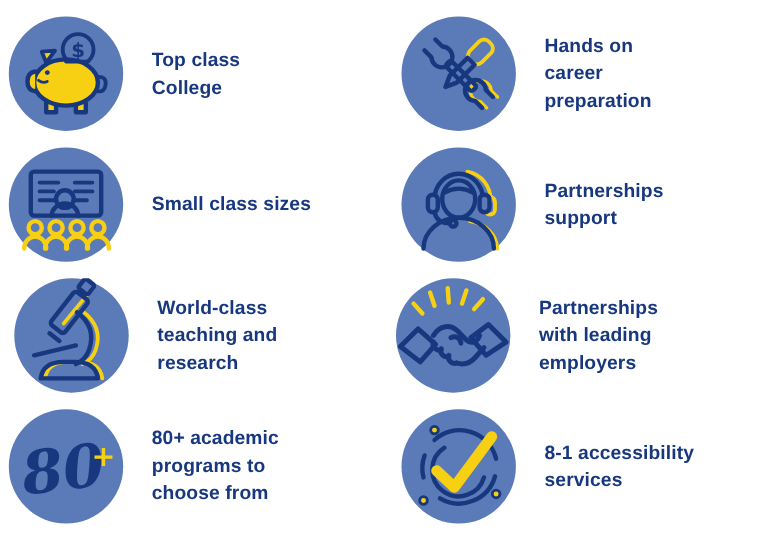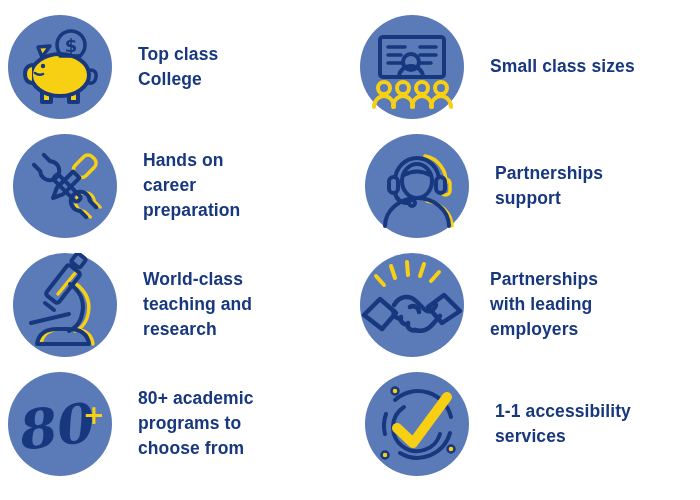--- a/index.html
+++ b/index.html
@@ -70,6 +70,26 @@
 College</div>
   </div>
 
+  <div class="cell col-right">
+    <div class="icon-circle">
+      <svg width="104" height="104" viewBox="0 0 104 104">
+        <g transform="rotate(45 52 52)" fill="none" stroke-linecap="round" stroke-linejoin="round">
+          <rect x="44.5" y="12" width="15" height="24" rx="6" stroke="var(--yellow)" stroke-width="3.5"></rect>
+          <path d="M47.5 36 v23 l4.5 10 4.5 -10 v-23 z" stroke="var(--navy)" stroke-width="4"></path>
+        </g>
+        <g transform="rotate(-45 52 52)" fill="none" stroke-linecap="round" stroke-linejoin="round">
+          <path d="M48 92 v-8 a9.5 9.5 0 1 1 14 0 v8" stroke="var(--yellow)" stroke-width="3"></path>
+          <path d="M45 15 v9 a9.5 9.5 0 1 0 14 0 v-9" stroke="var(--navy)" stroke-width="4"></path>
+          <rect x="48.5" y="38" width="7" height="34" rx="2.5" stroke="var(--navy)" stroke-width="4"></rect>
+          <path d="M45 89 v-9 a9.5 9.5 0 1 1 14 0 v9" stroke="var(--navy)" stroke-width="4"></path>
+        </g>
+      </svg>
+    </div>
+    <div class="label">Hands on
+career
+preparation</div>
+  </div>
+
   <div class="cell col-left">
     <div class="icon-circle">
       <svg width="104" height="104" viewBox="0 0 104 104">
@@ -98,26 +118,6 @@
   <div class="cell col-right">
     <div class="icon-circle">
       <svg width="104" height="104" viewBox="0 0 104 104">
-        <g transform="rotate(45 52 52)" fill="none" stroke-linecap="round" stroke-linejoin="round">
-          <rect x="44.5" y="12" width="15" height="24" rx="6" stroke="var(--yellow)" stroke-width="3.5"></rect>
-          <path d="M47.5 36 v23 l4.5 10 4.5 -10 v-23 z" stroke="var(--navy)" stroke-width="4"></path>
-        </g>
-        <g transform="rotate(-45 52 52)" fill="none" stroke-linecap="round" stroke-linejoin="round">
-          <path d="M48 92 v-8 a9.5 9.5 0 1 1 14 0 v8" stroke="var(--yellow)" stroke-width="3"></path>
-          <path d="M45 15 v9 a9.5 9.5 0 1 0 14 0 v-9" stroke="var(--navy)" stroke-width="4"></path>
-          <rect x="48.5" y="38" width="7" height="34" rx="2.5" stroke="var(--navy)" stroke-width="4"></rect>
-          <path d="M45 89 v-9 a9.5 9.5 0 1 1 14 0 v9" stroke="var(--navy)" stroke-width="4"></path>
-        </g>
-      </svg>
-    </div>
-    <div class="label">Hands on
-career
-preparation</div>
-  </div>
-
-  <div class="cell col-right">
-    <div class="icon-circle">
-      <svg width="104" height="104" viewBox="0 0 104 104">
         <g fill="none" stroke="var(--yellow)" stroke-width="3.5" stroke-linecap="round">
           <path d="M60 22 a25 26 0 0 1 21 27"></path>
           <rect x="76" y="45" width="9" height="16" rx="4.5"></rect>

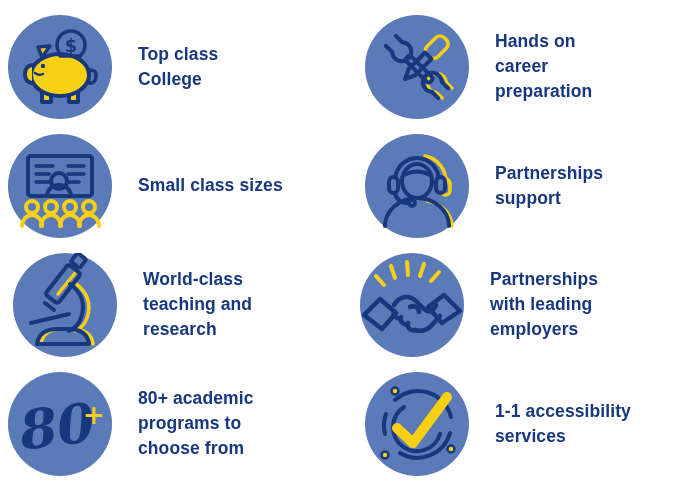--- a/index.html
+++ b/index.html
@@ -216,7 +216,7 @@
         <path d="M32 56 L48 71 L82 25" fill="none" stroke="var(--yellow)" stroke-width="10" stroke-linecap="round" stroke-linejoin="round"></path>
       </svg>
     </div>
-    <div class="label">1-1 accessibility
+    <div class="label">8-1 accessibility
 services</div>
   </div>
 

